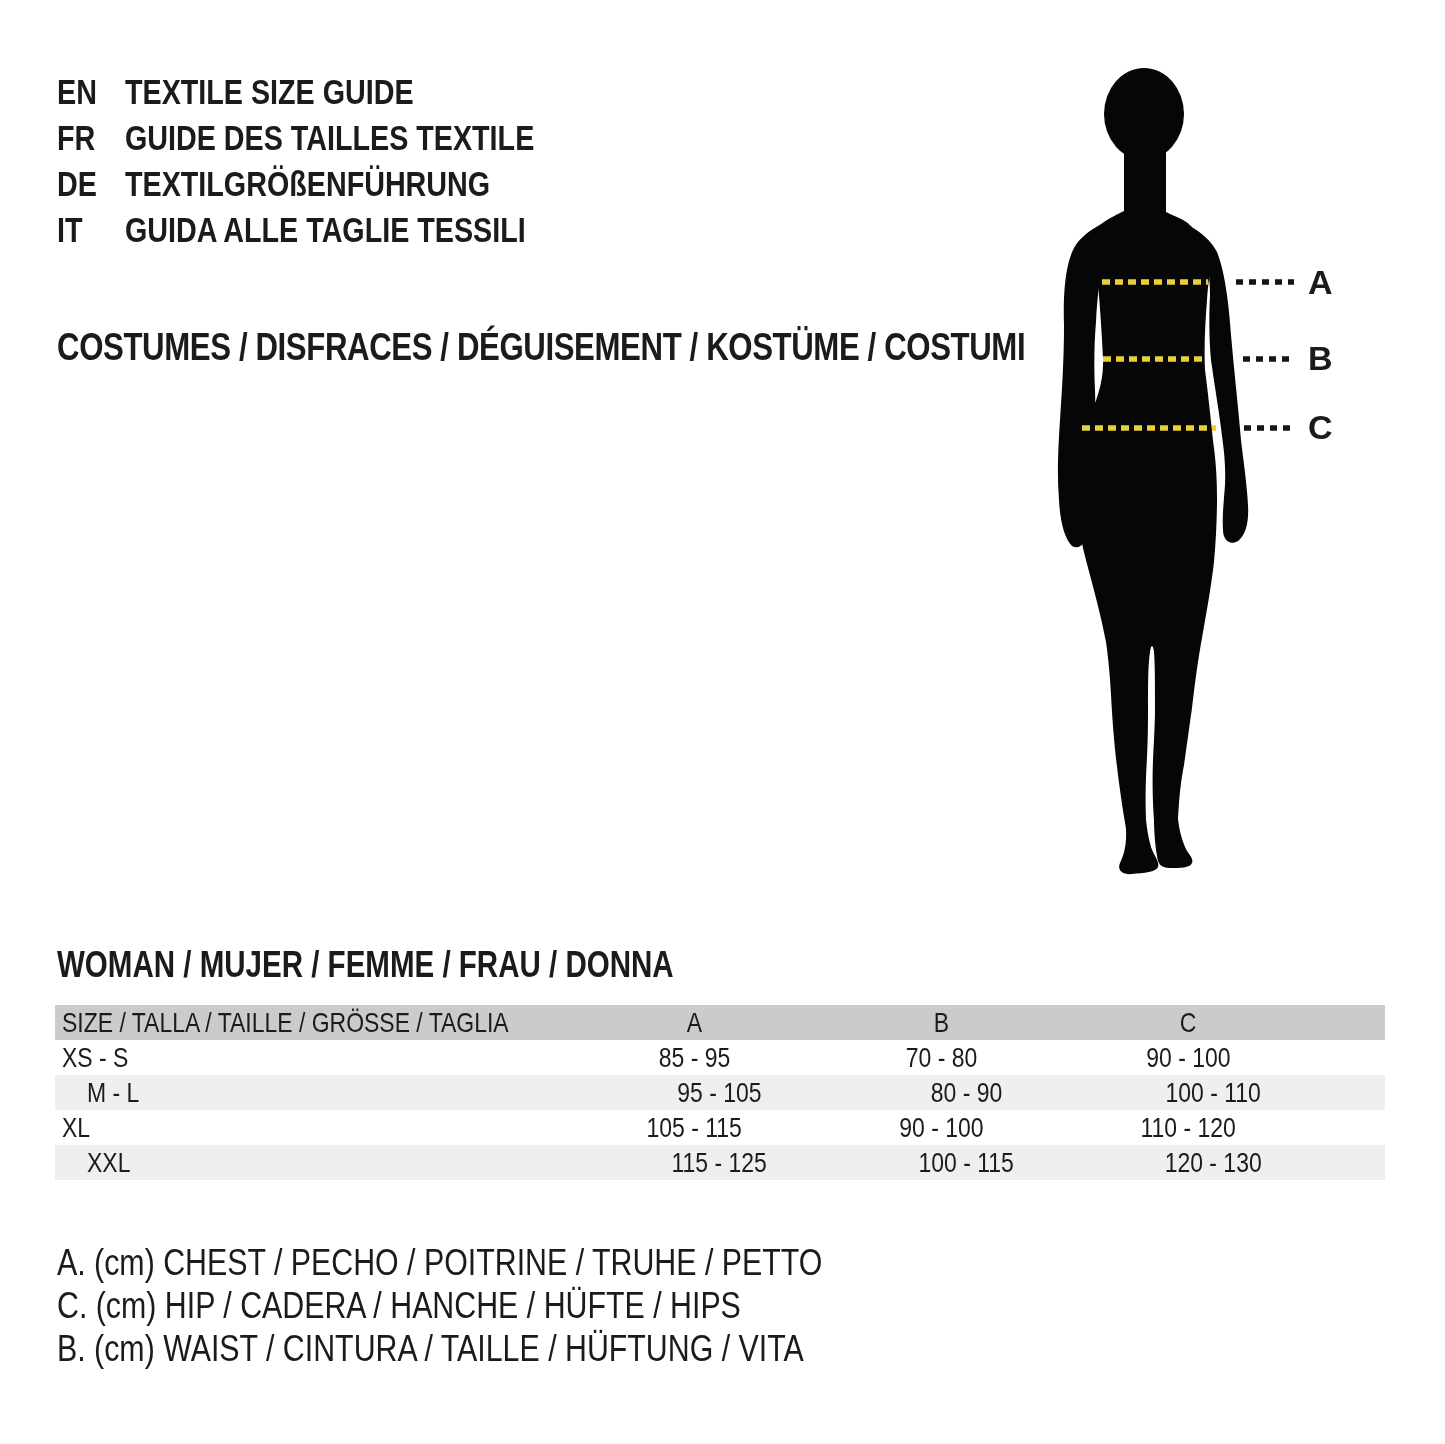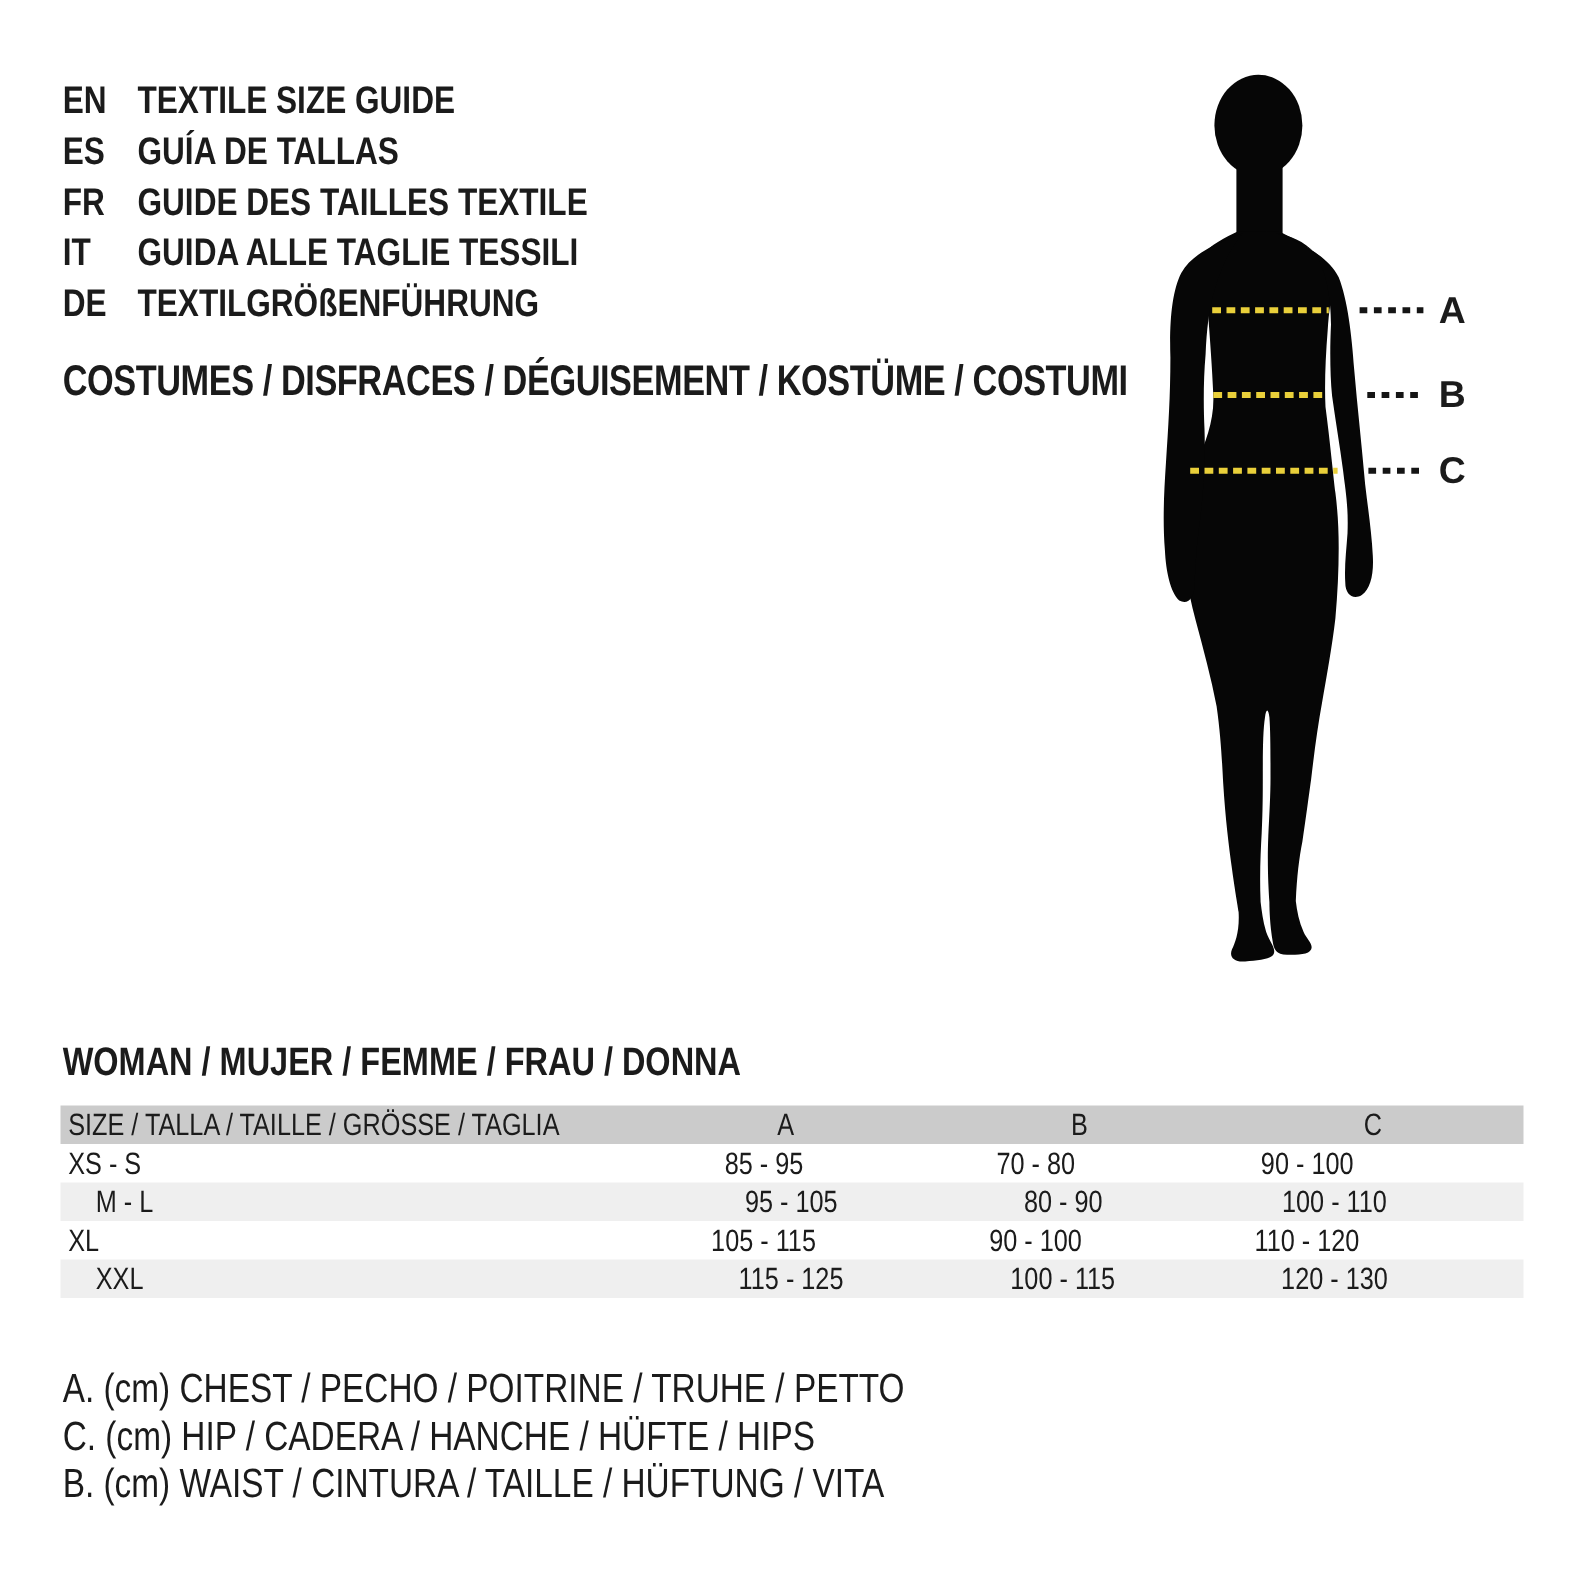--- a/index.html
+++ b/index.html
@@ -83,9 +83,6 @@
   <div class="langs">
     <div class="lang-row">
       <span class="lang-code"><span class="cond">EN</span></span><span class="lang-name cond">TEXTILE SIZE GUIDE</span>
-    </div>
-    <div class="lang-row">
-      <span class="lang-code"><span class="cond">ES</span></span><span class="lang-name cond">GUÍA DE TALLAS</span>
     </div>
     <div class="lang-row">
       <span class="lang-code"><span class="cond">FR</span></span><span class="lang-name cond">GUIDE DES TAILLES TEXTILE</span>

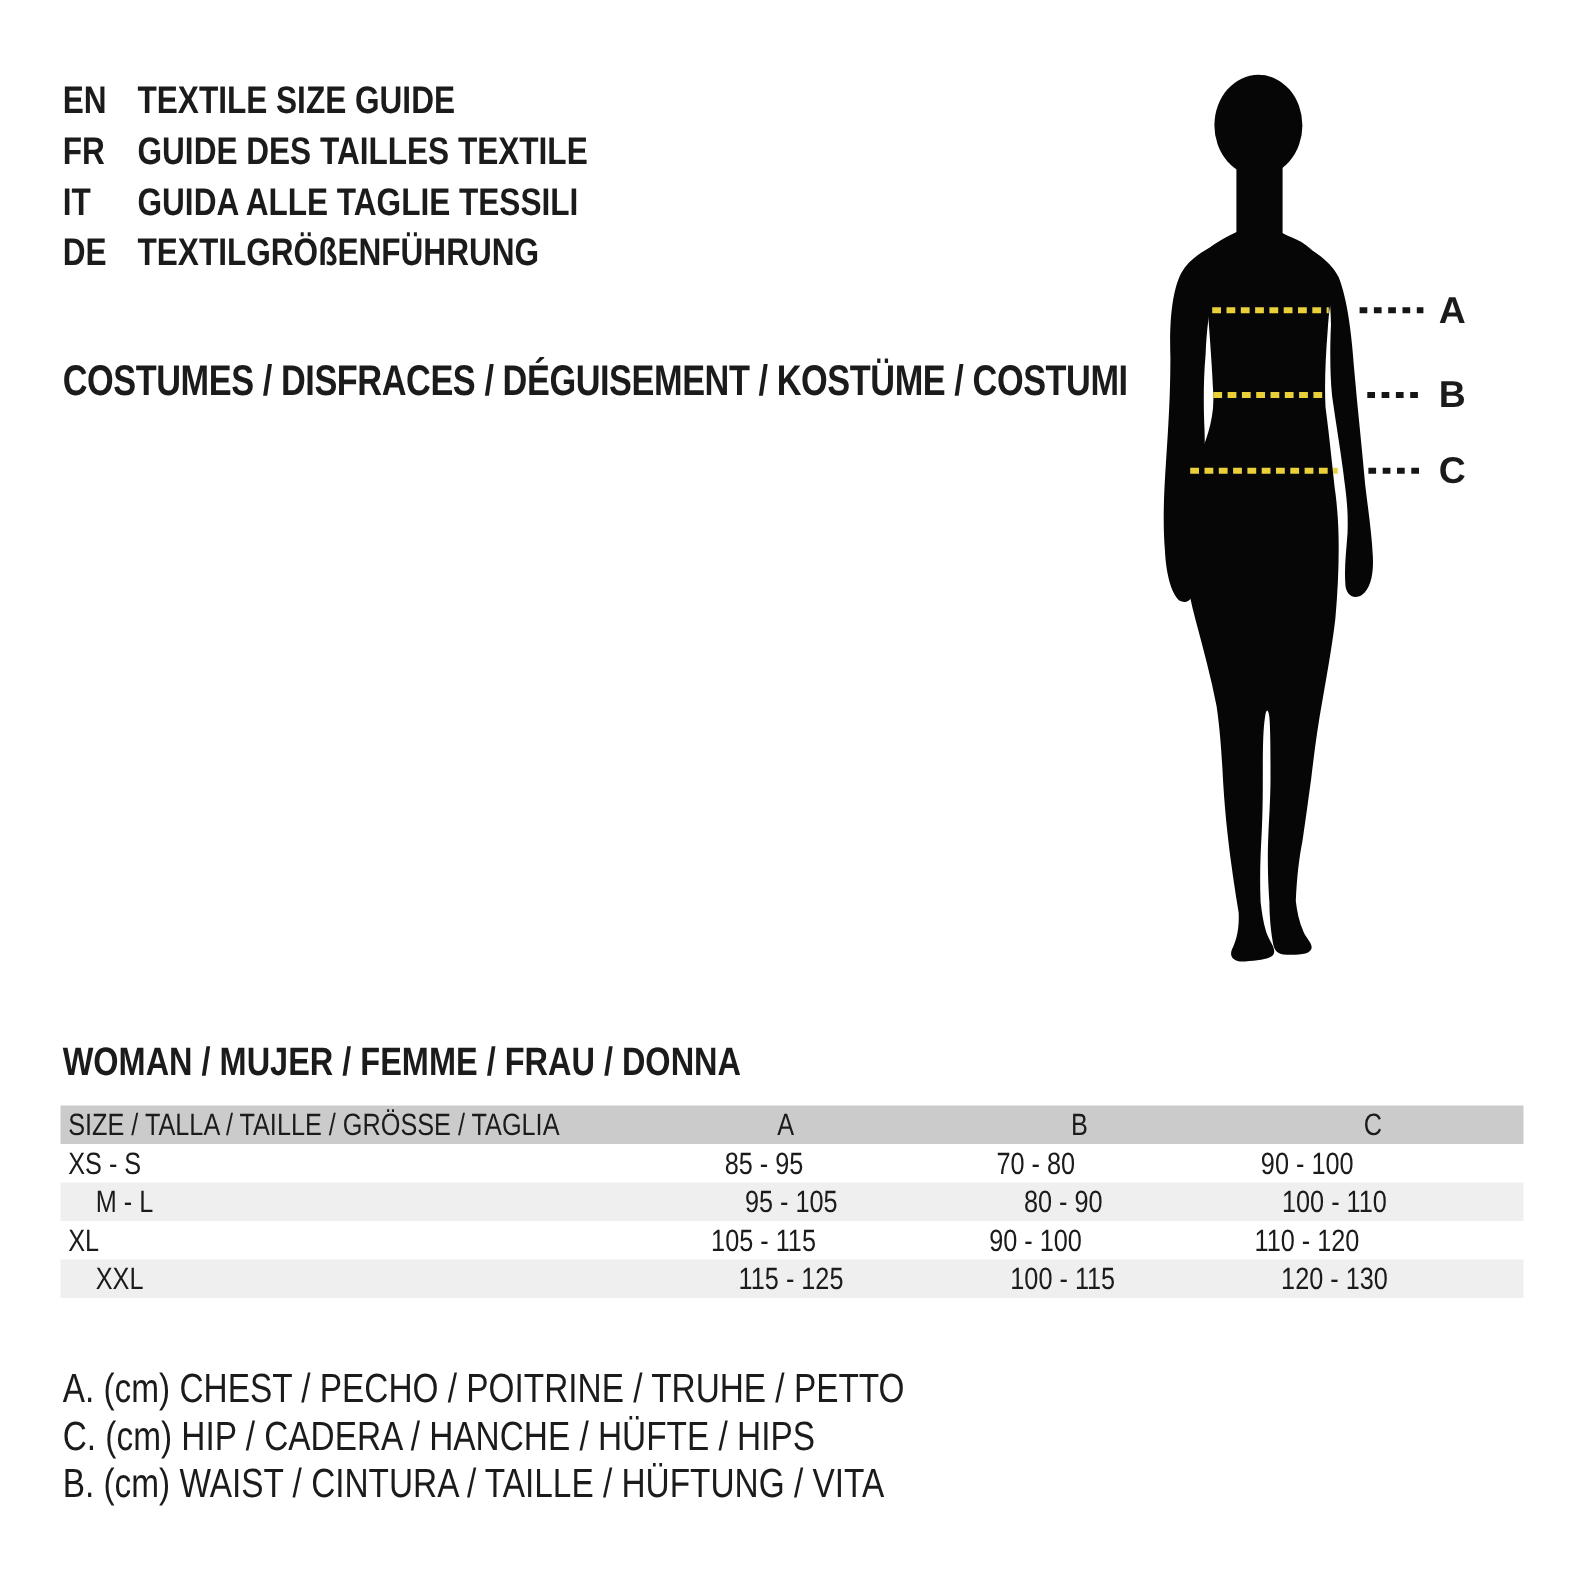--- a/index.html
+++ b/index.html
@@ -88,10 +88,10 @@
       <span class="lang-code"><span class="cond">FR</span></span><span class="lang-name cond">GUIDE DES TAILLES TEXTILE</span>
     </div>
     <div class="lang-row">
+      <span class="lang-code"><span class="cond">DE</span></span><span class="lang-name cond">TEXTILGRÖßENFÜHRUNG</span>
+    </div>
+    <div class="lang-row">
       <span class="lang-code"><span class="cond">IT</span></span><span class="lang-name cond">GUIDA ALLE TAGLIE TESSILI</span>
-    </div>
-    <div class="lang-row">
-      <span class="lang-code"><span class="cond">DE</span></span><span class="lang-name cond">TEXTILGRÖßENFÜHRUNG</span>
     </div>
   </div>
 

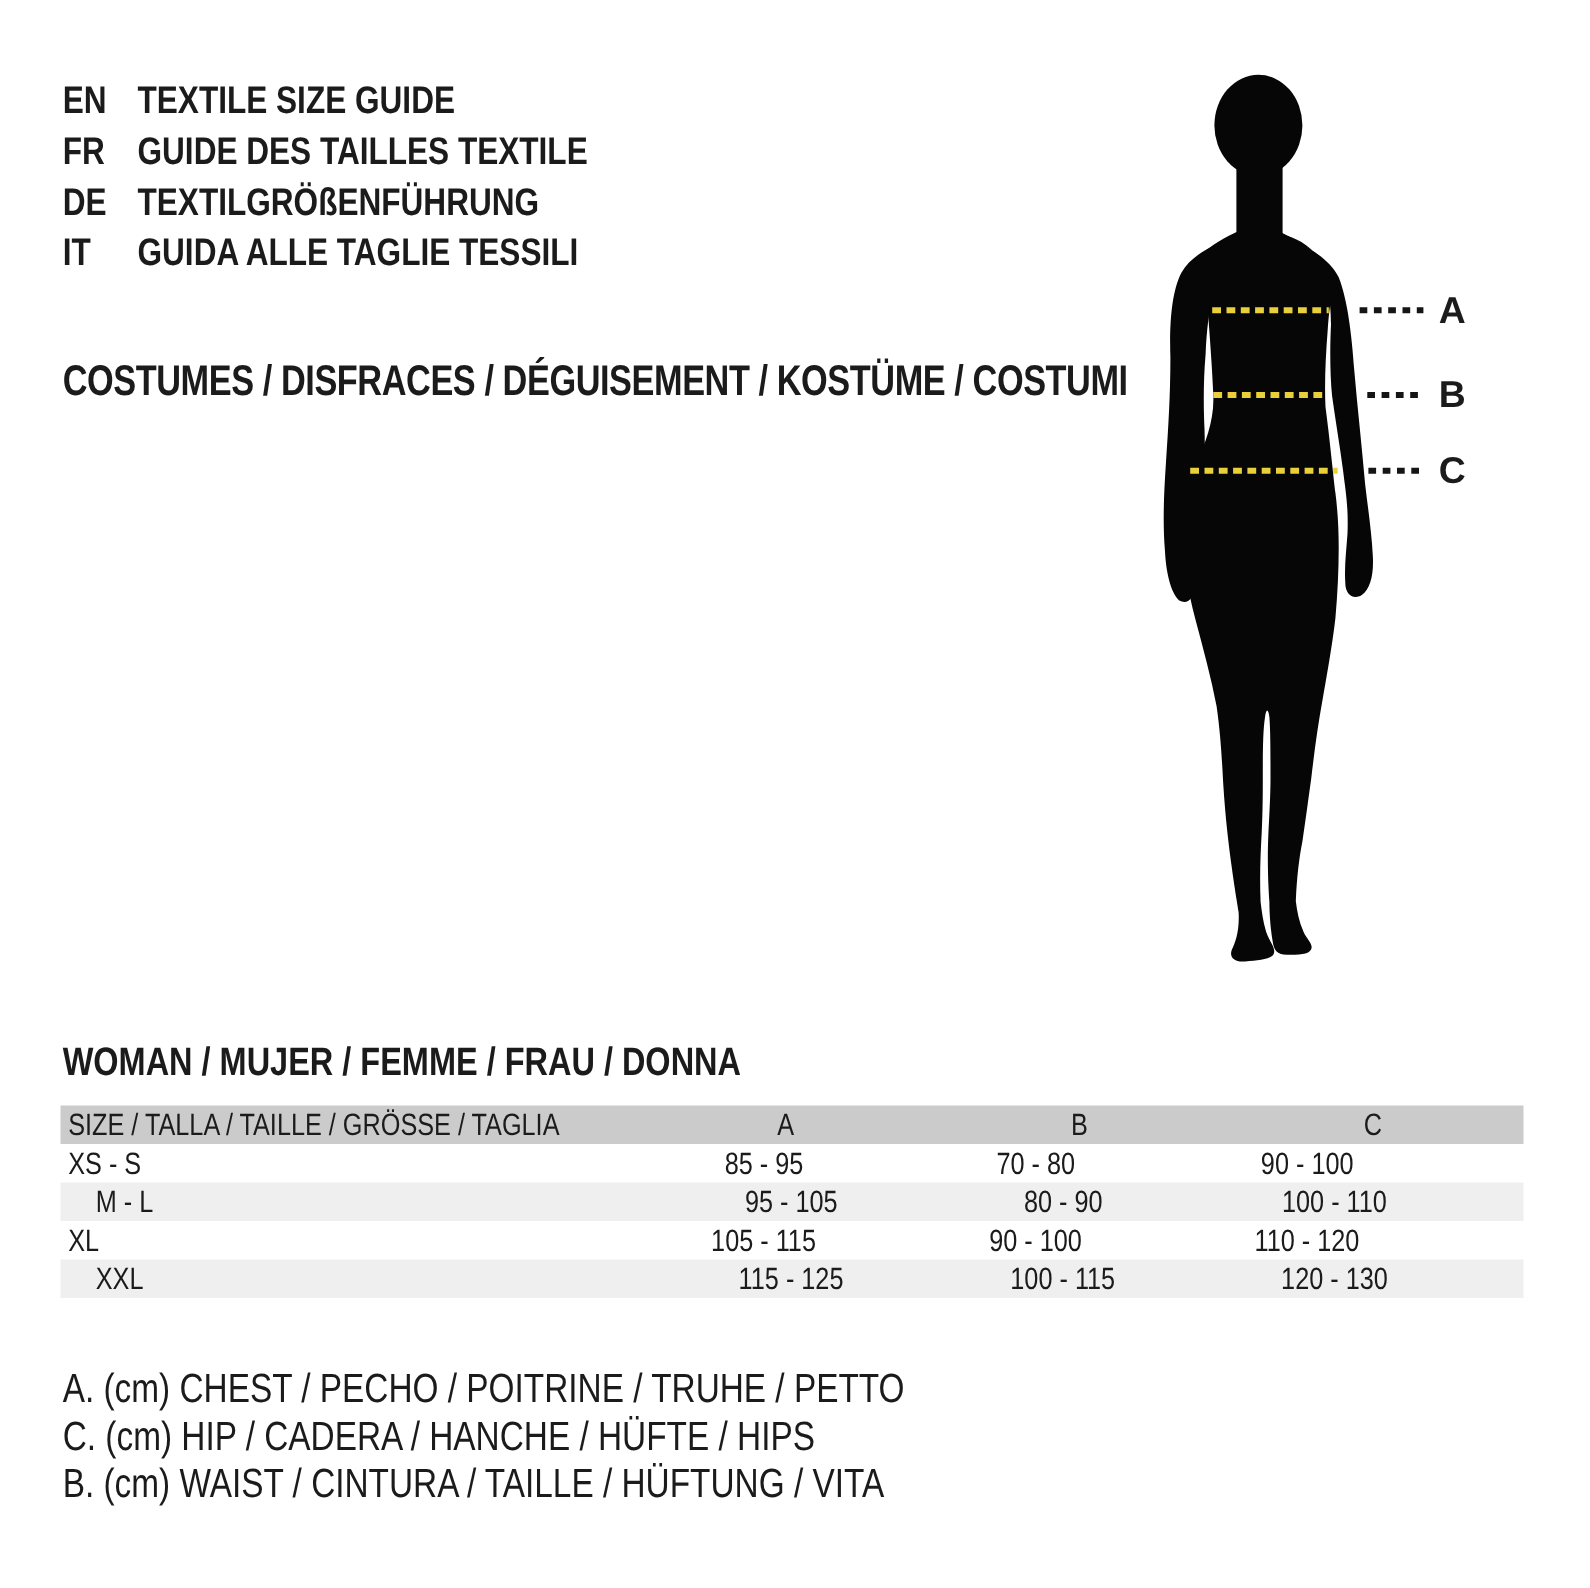--- a/index.html
+++ b/index.html
@@ -66,7 +66,7 @@
     padding-right: 73px;
     font-size: 28px; font-weight: 400;
   }
-  .t-row.header { background: #cbcbcb; gap: 20px; }
+  .t-row.header { background: #cbcbcb; }
   .t-row.alt { background: #efefef; padding-left: 25px; }
   .t-cell-label { text-align: left; padding-left: 7px; }
   .t-cell { text-align: center; }

